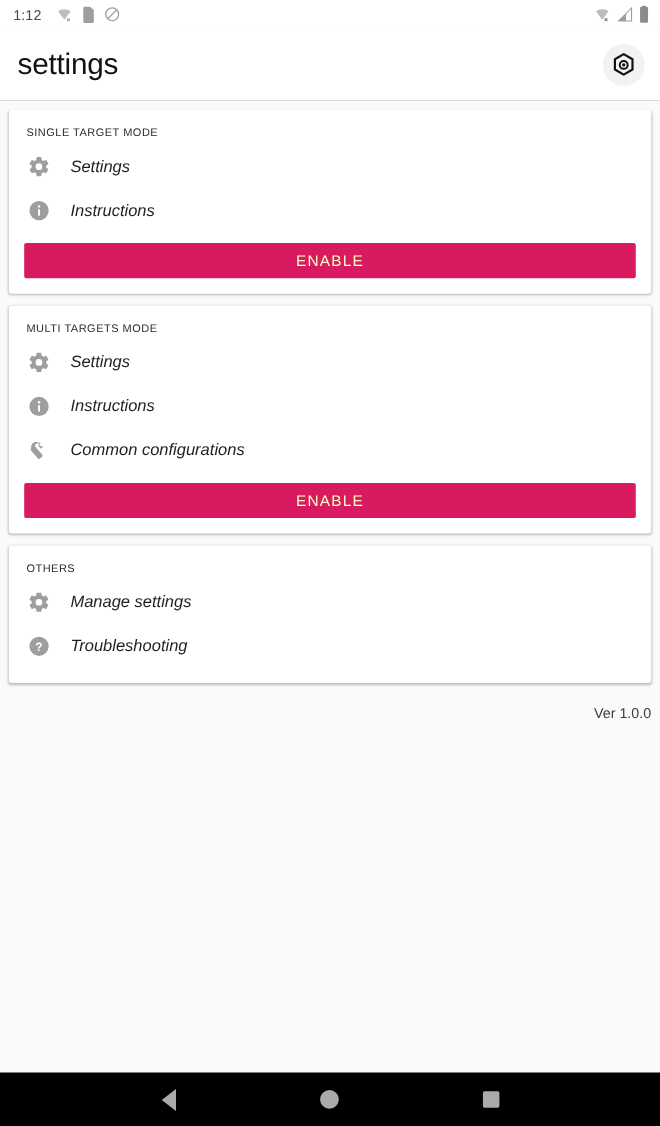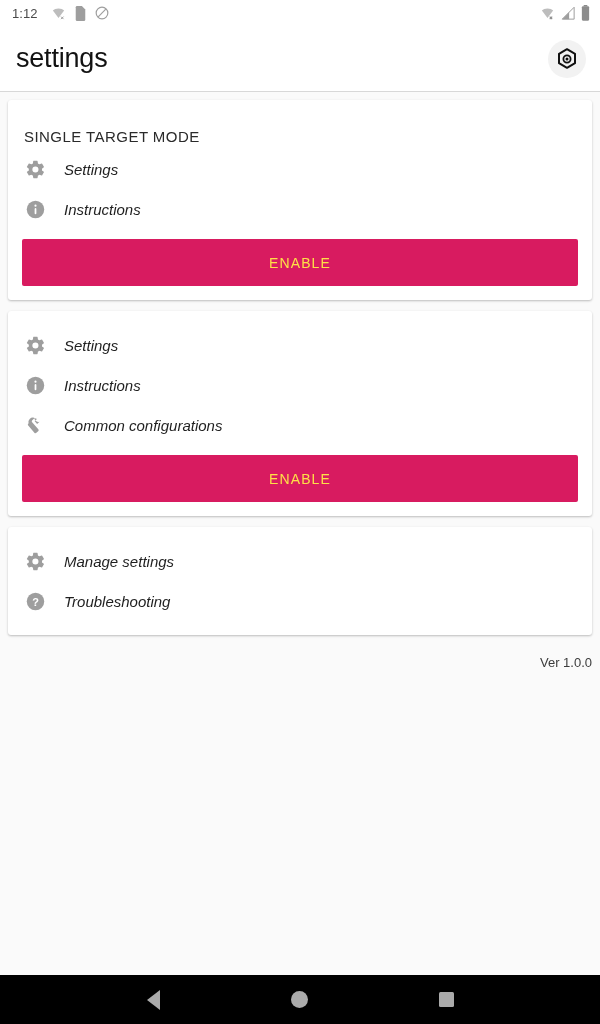--- a/index.html
+++ b/index.html
@@ -47,9 +47,8 @@
     margin-bottom:11px;
   }
   .card-title {
-    font-size:15px; color:#2a2a2a; letter-spacing:.45px;
+    font-size:10px; color:#2a2a2a; letter-spacing:.45px;
     padding:2px 16px 4px 16px;
-    margin-top:12px;
   }
 
   .row {

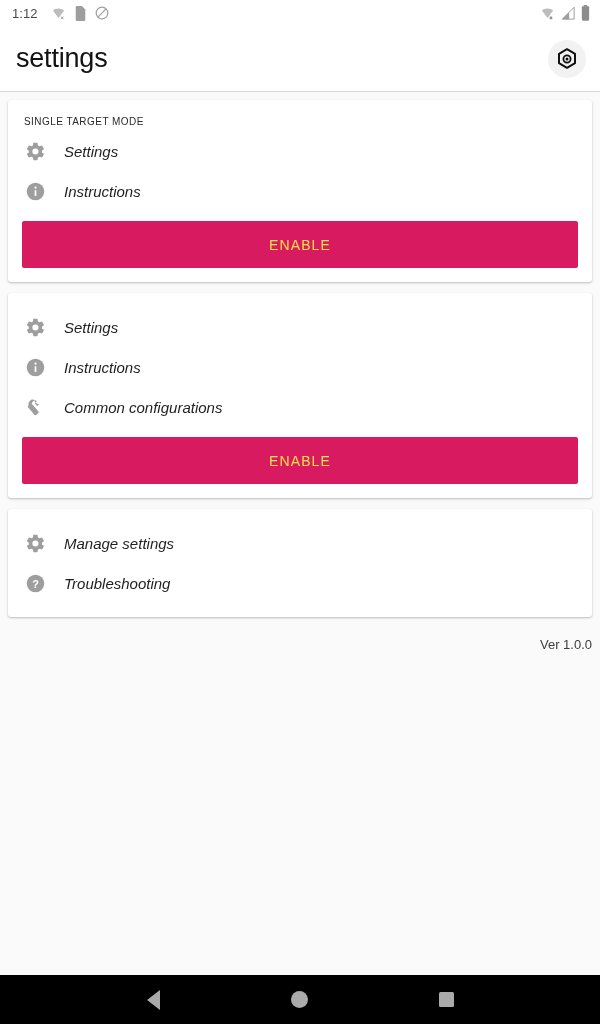--- a/index.html
+++ b/index.html
@@ -61,8 +61,8 @@
 
   .btn-wrap { padding:10px 14px 0 14px; }
   .enable-btn {
-    width:100%; height:47px; border:none; border-radius:2px;
-    color:#fde047; font-size:14px; letter-spacing:1.1px;
+    width:100%; height:32px; border:none; border-radius:2px;
+    color:#fef9c3; font-size:14px; letter-spacing:1.1px;
     font-family:"Liberation Sans", sans-serif;
     display:flex; align-items:center; justify-content:center;
     cursor:pointer;

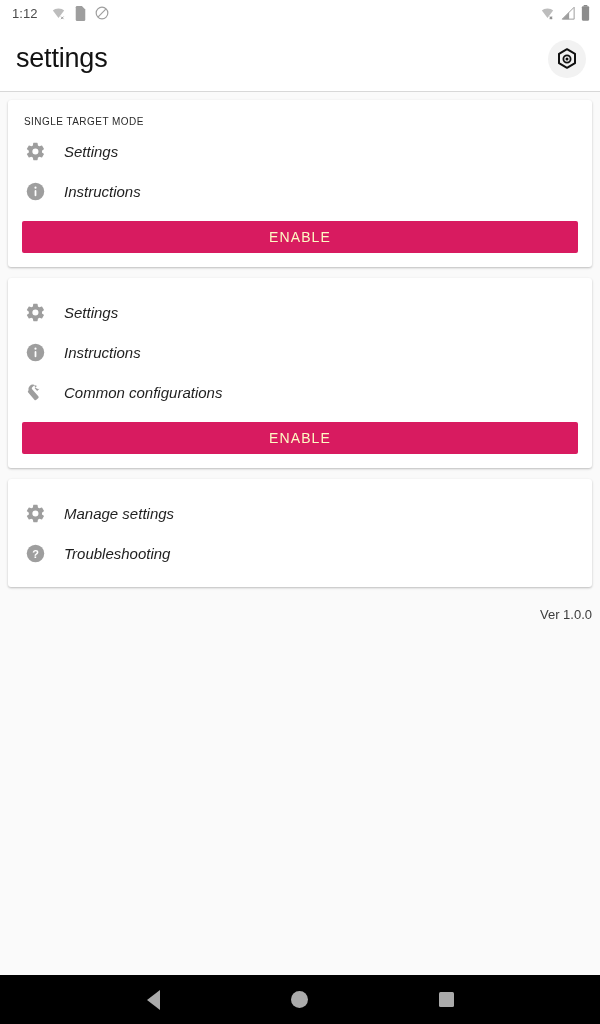--- a/index.html
+++ b/index.html
@@ -161,6 +161,7 @@
     </div>
 
     <div class="card">
+      <div class="card-title">MULTI TARGETS MODE</div>
 
       <div class="row">
         <span class="ic">

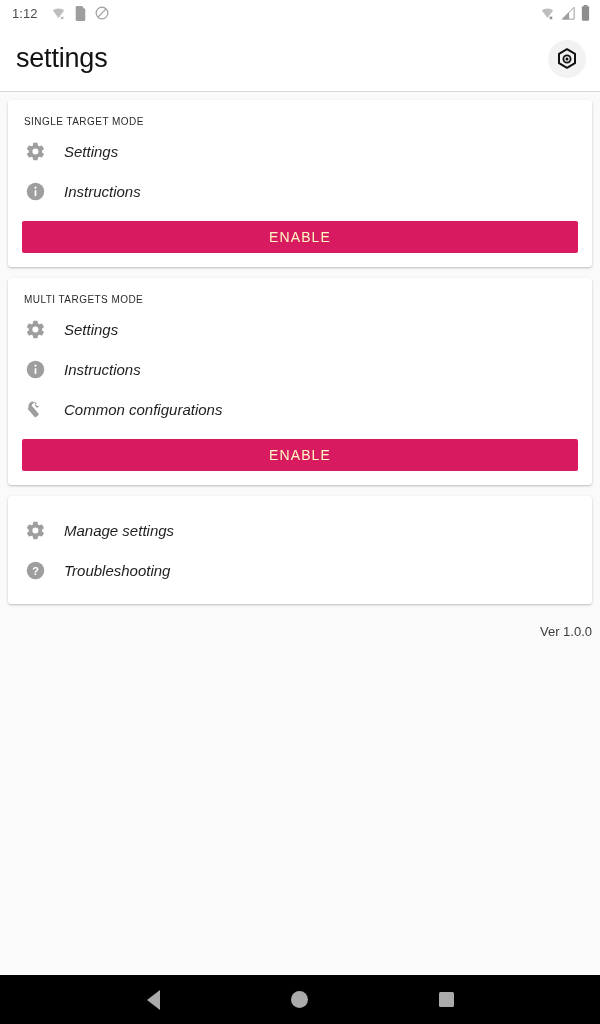--- a/index.html
+++ b/index.html
@@ -198,6 +198,7 @@
     </div>
 
     <div class="card">
+      <div class="card-title">OTHERS</div>
 
       <div class="row">
         <span class="ic">

